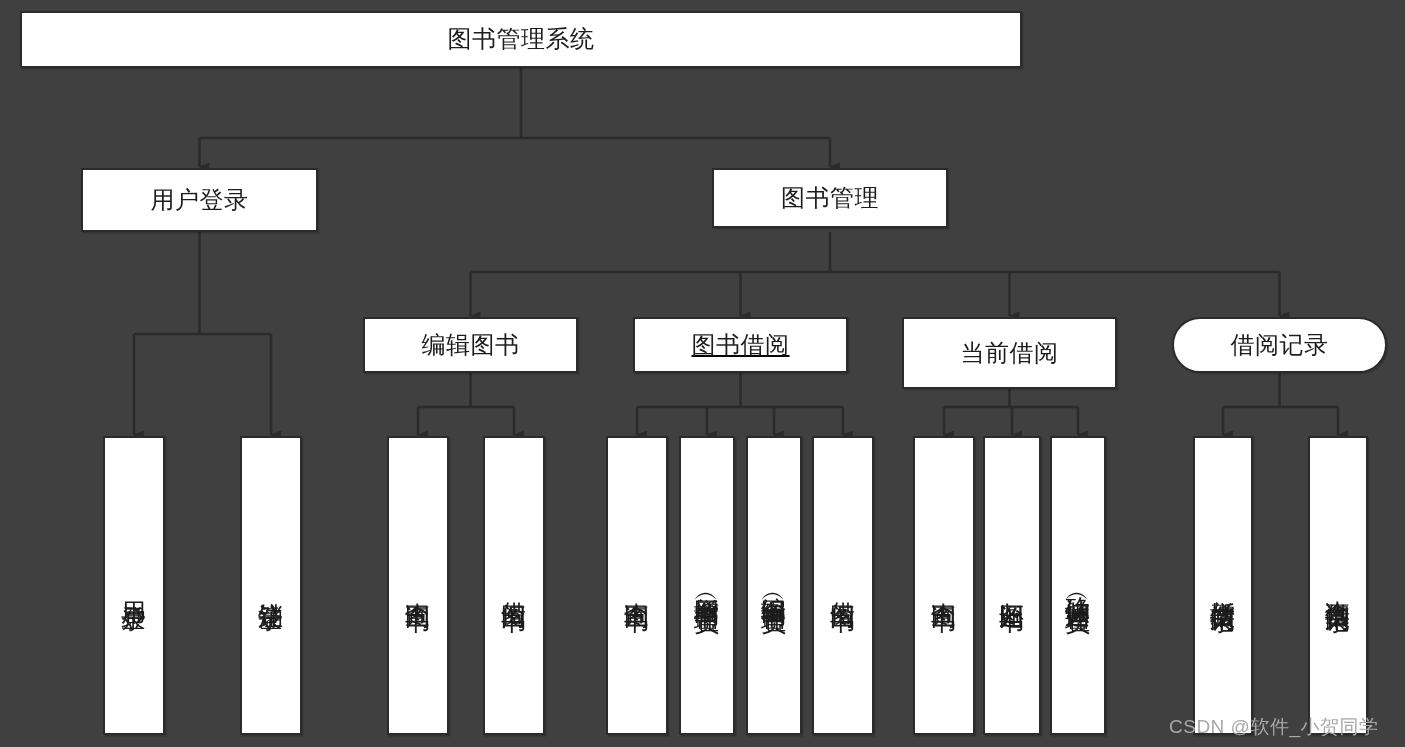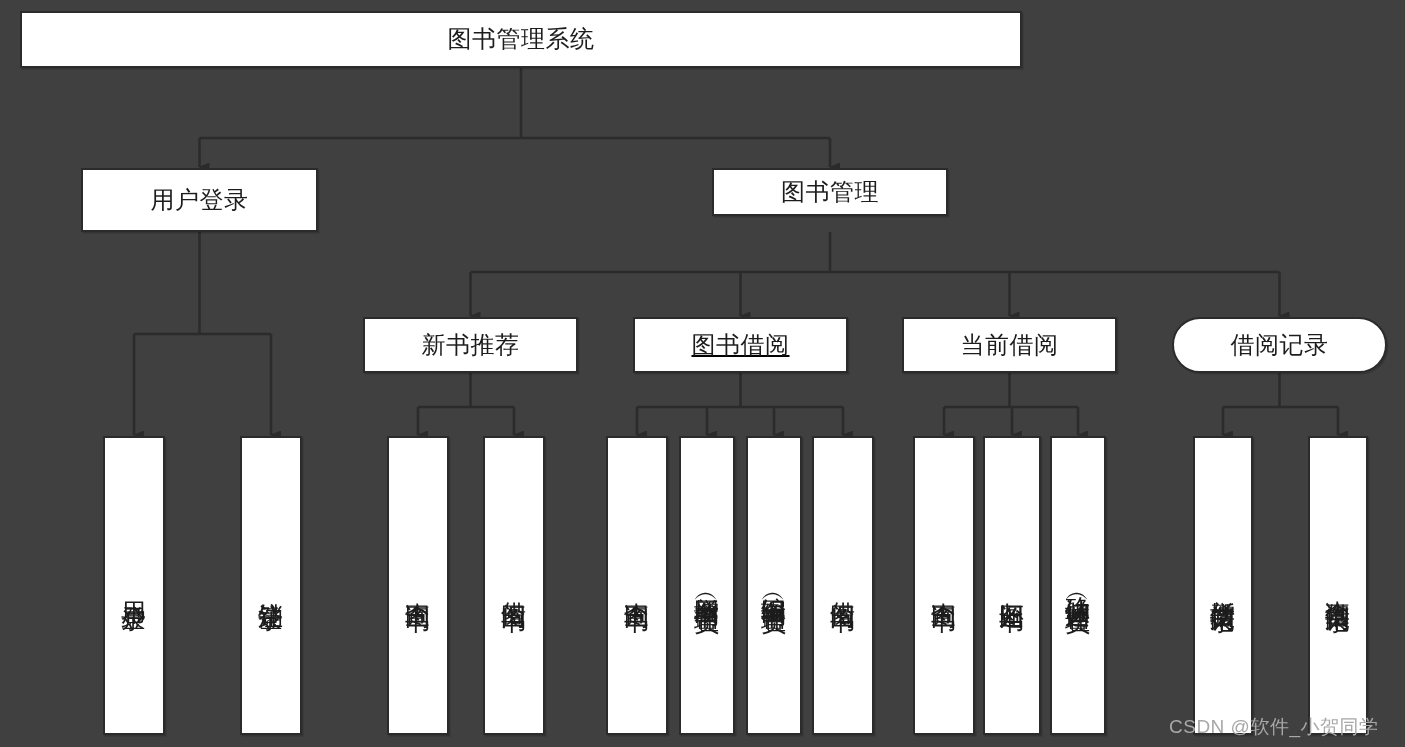--- a/index.html
+++ b/index.html
@@ -115,7 +115,7 @@
       <div class="node level1" style="left: 81px; top: 168px; width: 237px; height: 64px;">
         <span class="label">用户登录</span>
       </div>
-      <div class="node level1" style="left: 712px; top: 168px; width: 236px; height: 48px;">
+      <div class="node level1" style="left: 712px; top: 168px; width: 236px; height: 60px;">
         <span class="label">图书管理</span>
       </div>
       <div class="node level2" style="left: 363px; top: 317px; width: 215px; height: 56px;">

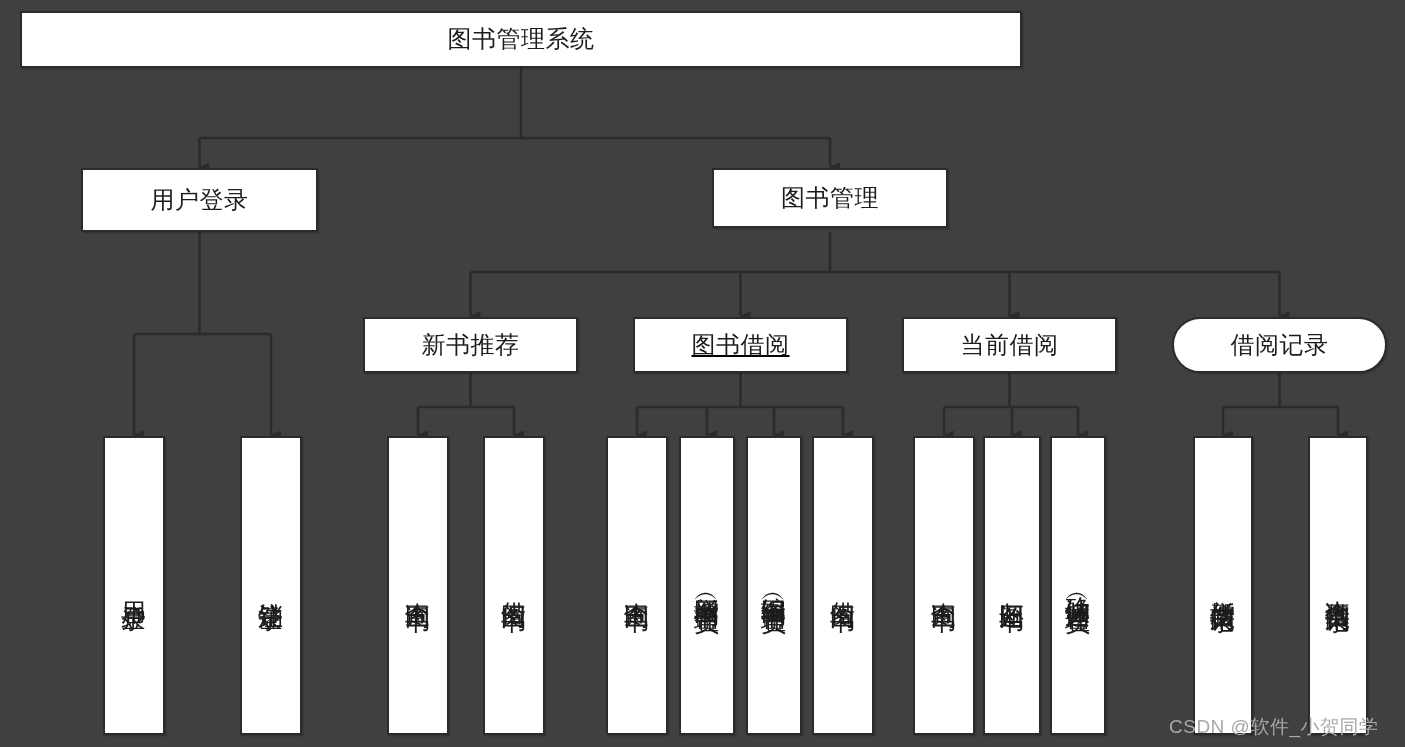--- a/index.html
+++ b/index.html
@@ -119,7 +119,7 @@
         <span class="label">图书管理</span>
       </div>
       <div class="node level2" style="left: 363px; top: 317px; width: 215px; height: 56px;">
-        <span class="label">新书推荐</span>
+        <span class="label">编辑图书</span>
       </div>
       <div class="node level2" style="left: 633px; top: 317px; width: 215px; height: 56px; text-decoration: underline;">
         <span class="label">图书借阅</span>

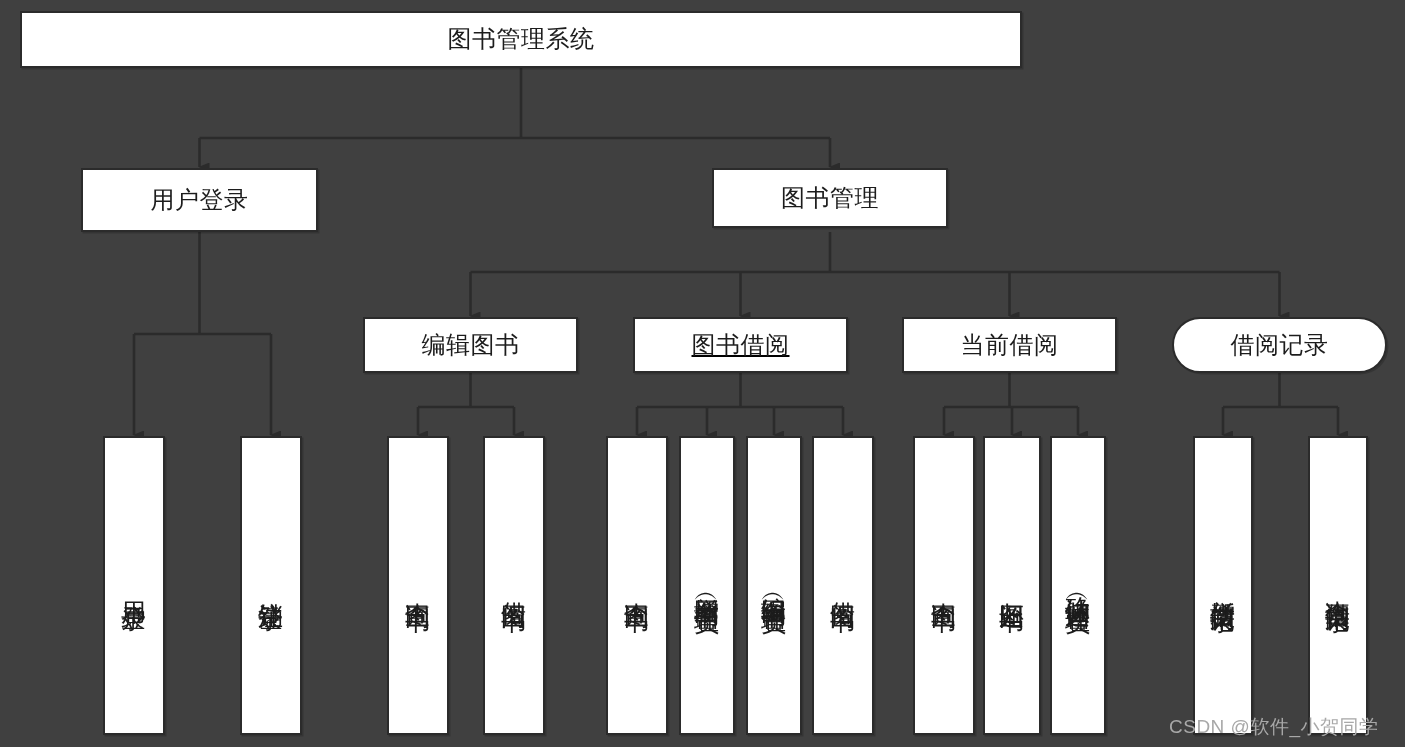--- a/index.html
+++ b/index.html
@@ -124,7 +124,7 @@
       <div class="node level2" style="left: 633px; top: 317px; width: 215px; height: 56px; text-decoration: underline;">
         <span class="label">图书借阅</span>
       </div>
-      <div class="node level2" style="left: 902px; top: 317px; width: 215px; height: 56px;">
+      <div class="node level2" style="left: 902px; top: 317px; width: 215px; height: 72px;">
         <span class="label">当前借阅</span>
       </div>
       <div class="node level2" style="left: 1172px; top: 317px; width: 215px; height: 56px; border-radius: 28px;">

